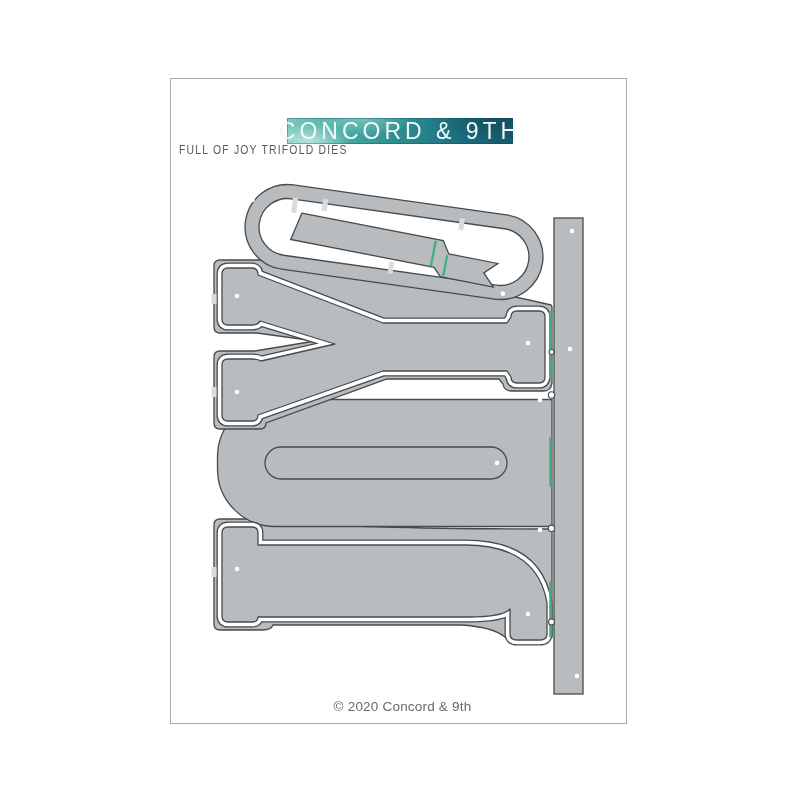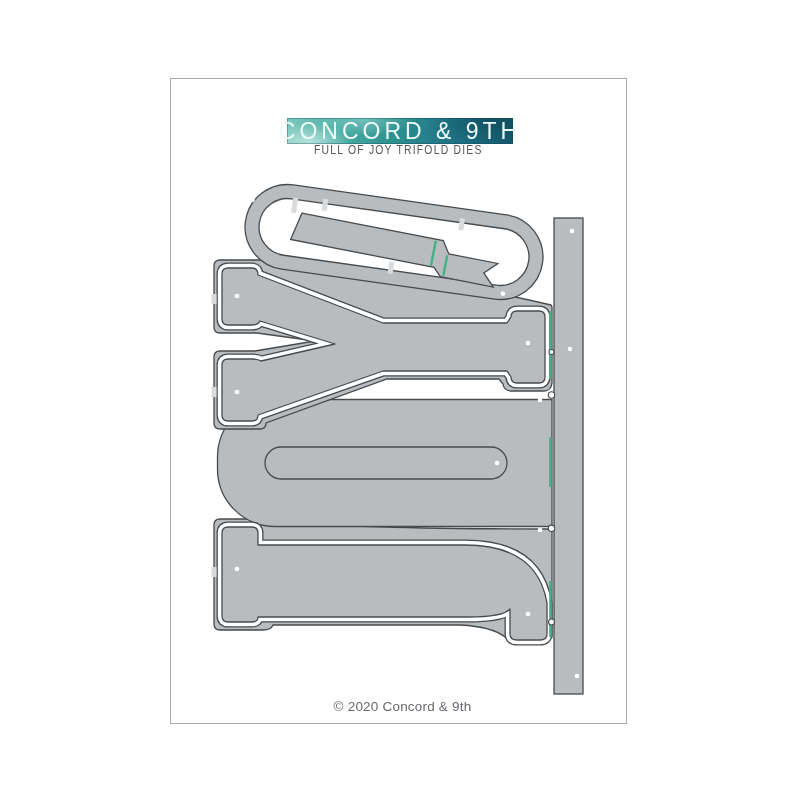--- a/index.html
+++ b/index.html
@@ -16,7 +16,7 @@
         display:flex;align-items:center;justify-content:center;margin-top:26px;}
   .logo-text{color:#eefaf7;font-size:23px;font-weight:300;letter-spacing:4px;white-space:nowrap;
         transform:scaleY(1.02);}
-  .subtitle-wrap{position:absolute;left:170px;top:140px;width:457px;text-align:center;}
+  .subtitle-wrap{position:absolute;left:158px;top:140px;width:457px;text-align:left;}
   .subtitle{display:inline-block;color:#54585c;font-size:13px;font-weight:400;letter-spacing:1.5px;
         transform:scaleX(.8);white-space:nowrap;}
   .footer-wrap{position:absolute;left:170px;top:697px;width:457px;text-align:center;}

